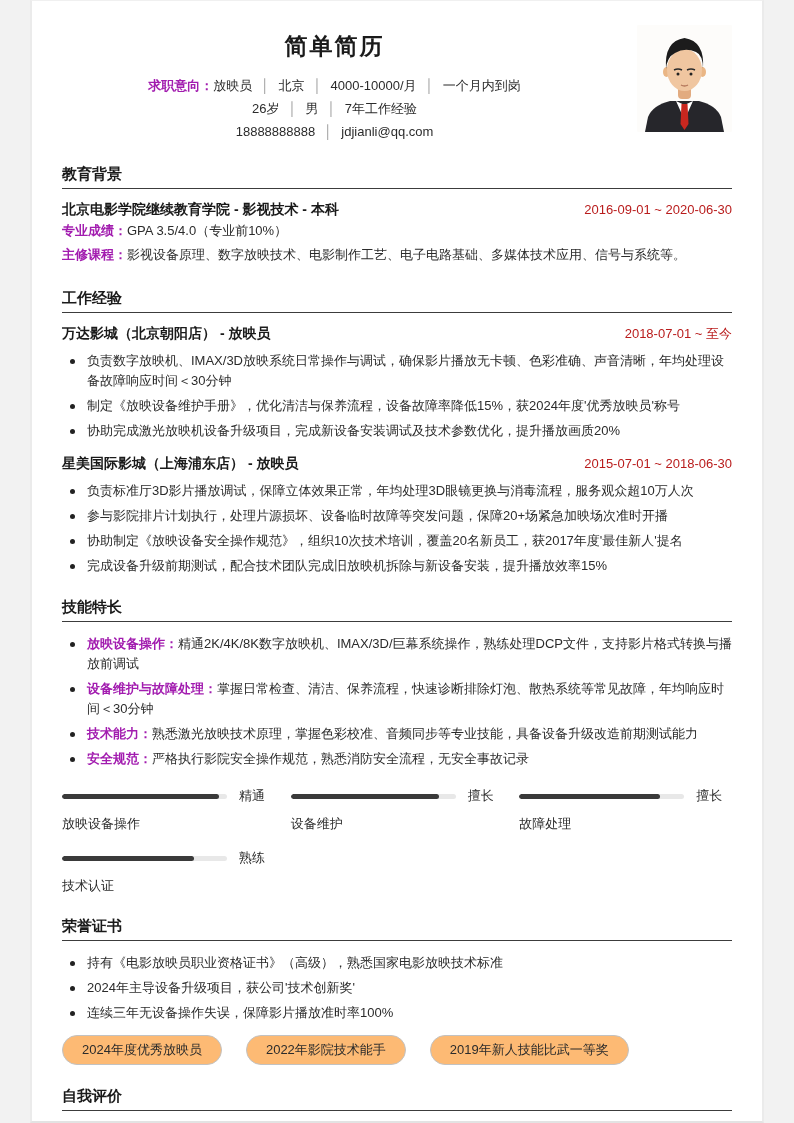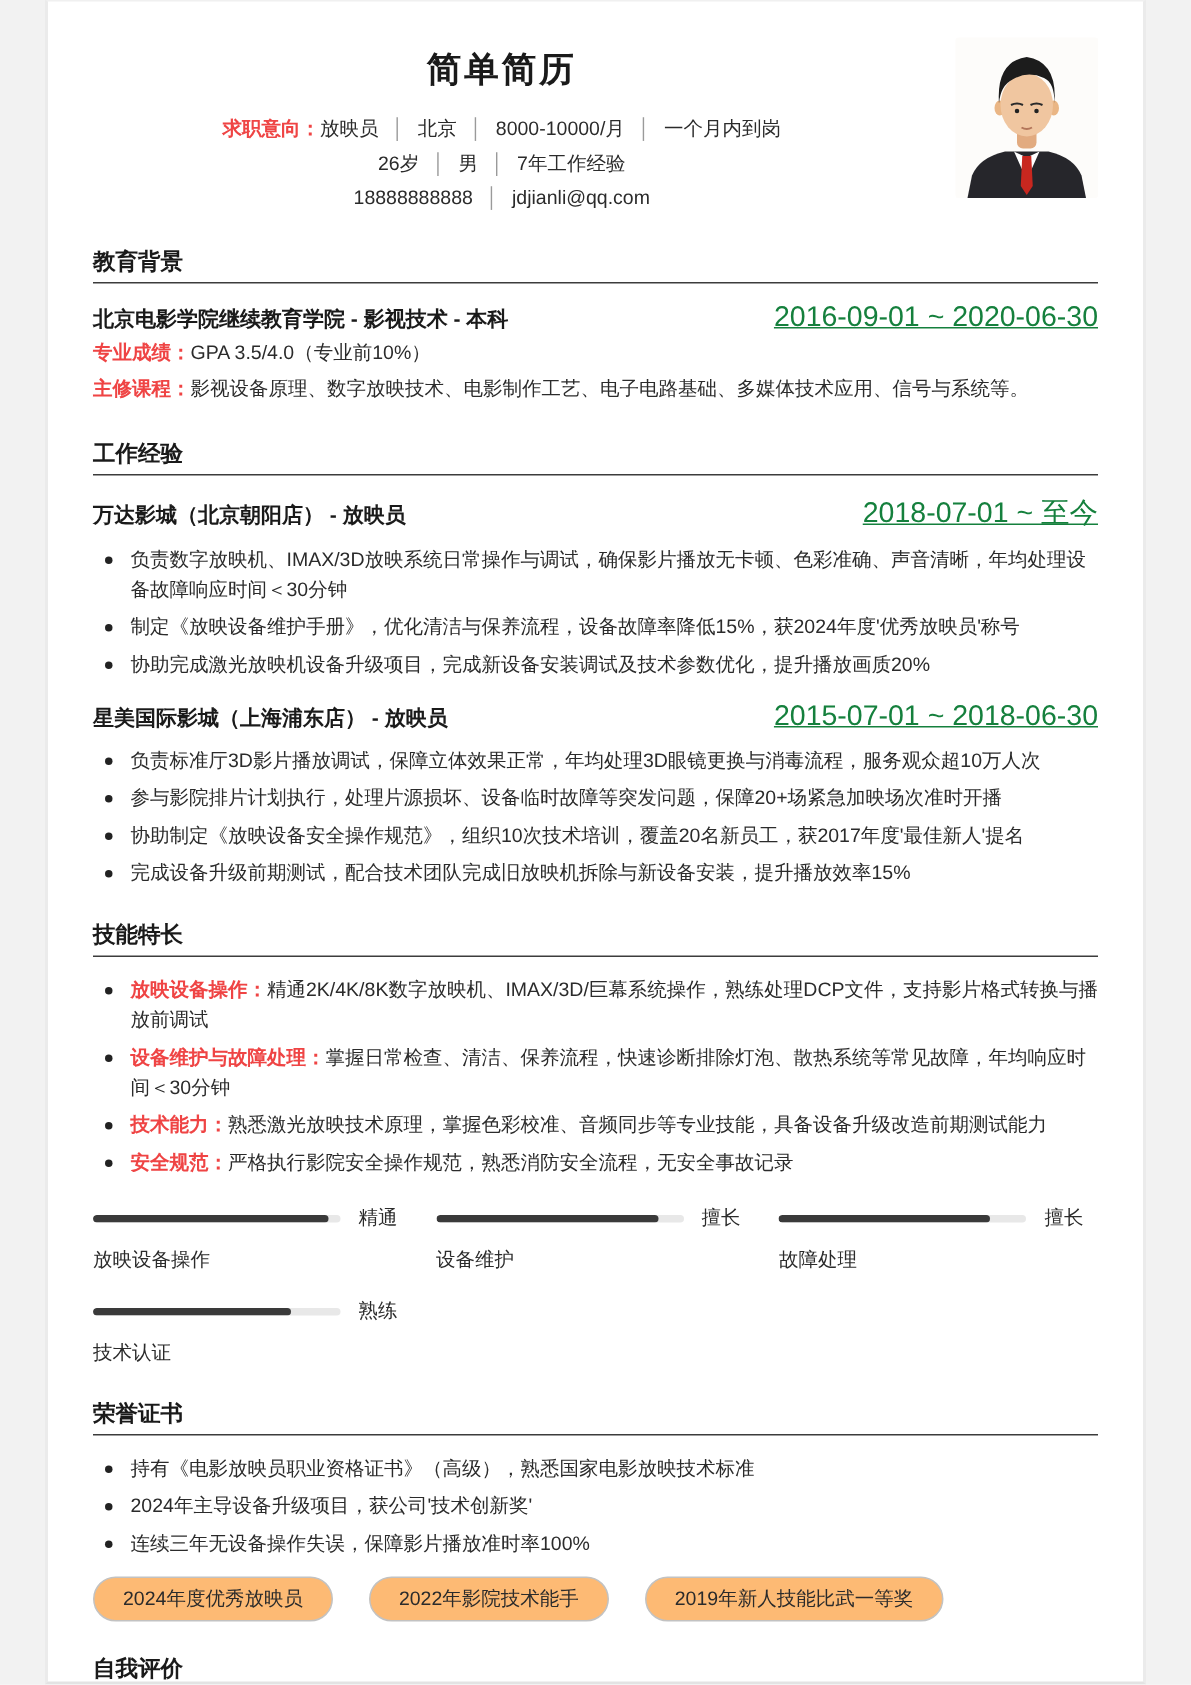--- a/index.html
+++ b/index.html
@@ -33,7 +33,7 @@
   .entry-title { font-size:14px; font-weight:bold; color:#1a1a1a; }
   .entry-date { font-size:19px; color:#15803d; white-space:nowrap;text-decoration:underline; }
   .info-line { font-size:13px; line-height:24px; }
-  .inline-label { font-weight:bold; color:#ef4444; }
+  .inline-label { font-weight:bold; color:#a21caf; }
   
   ul.bullets { list-style:none; margin-top:8px; }
   li.bullet { display:flex; font-size:13px; line-height:20px; margin-bottom:5px; }

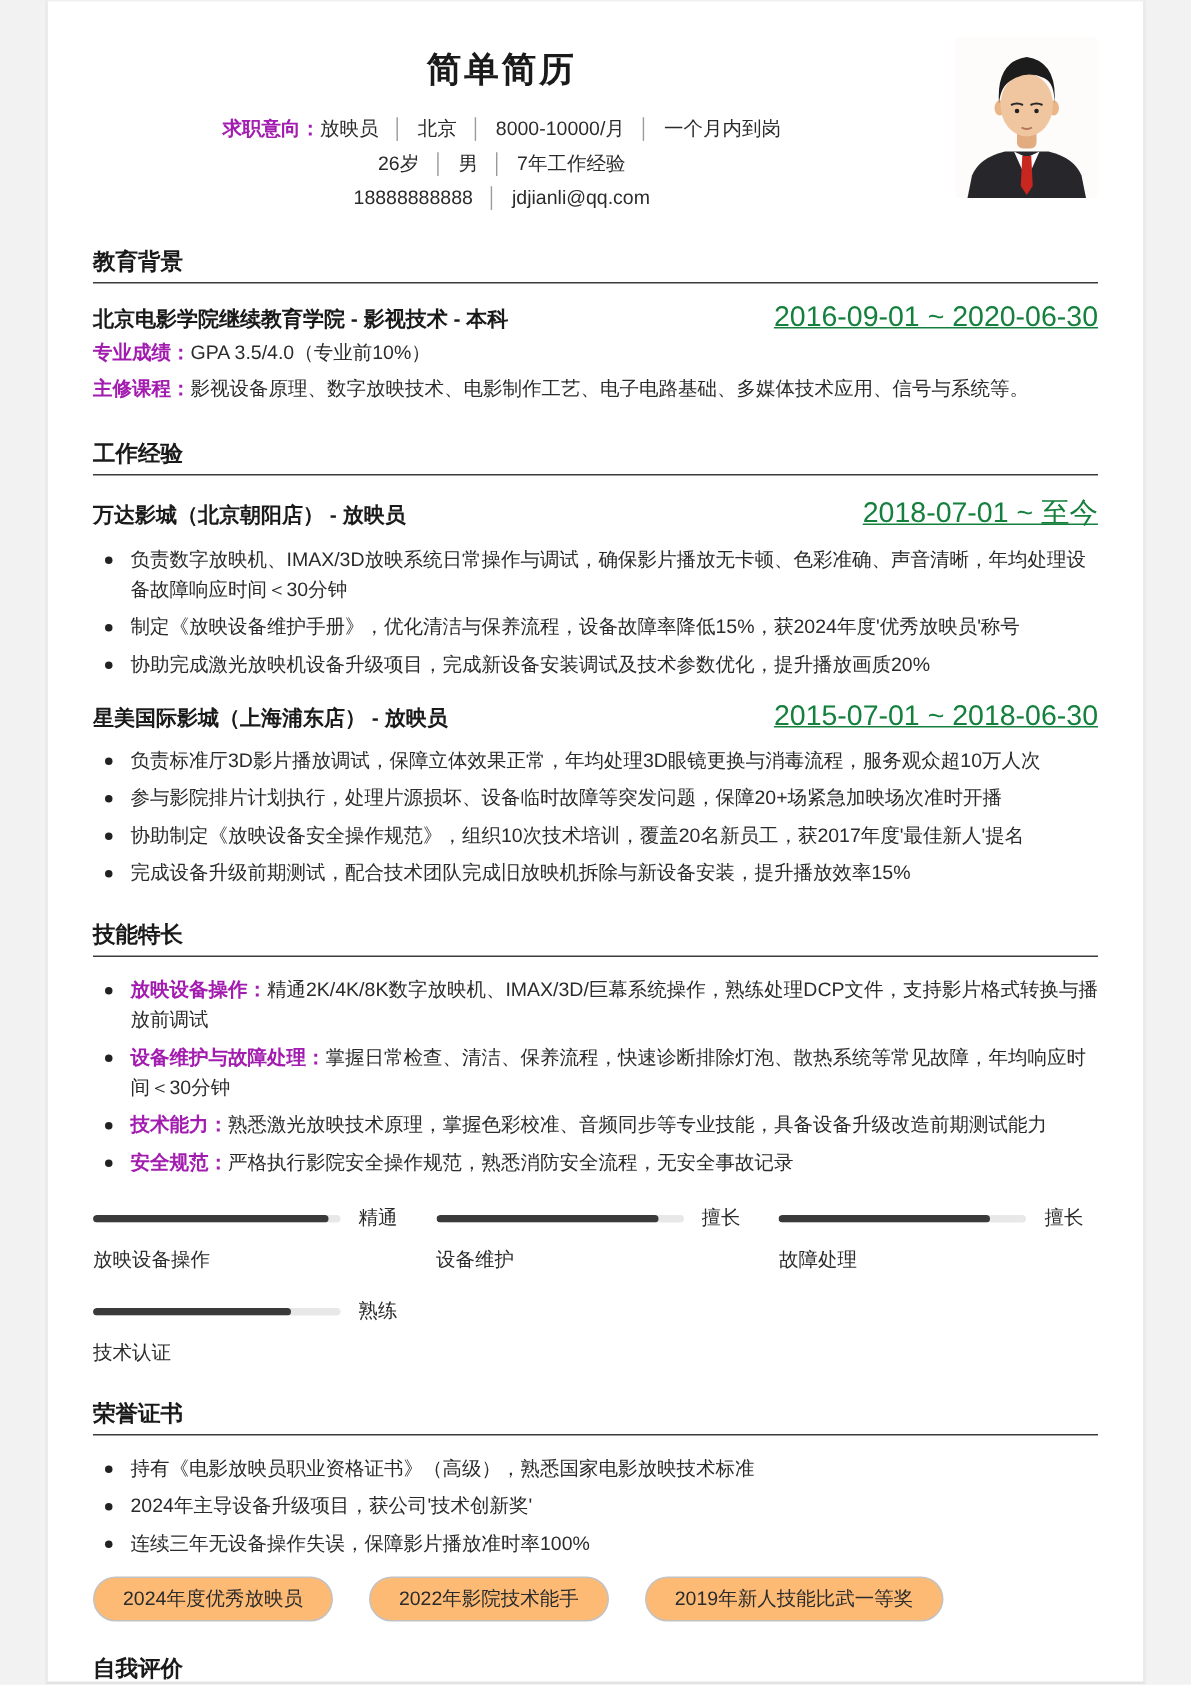--- a/index.html
+++ b/index.html
@@ -64,7 +64,7 @@
     <div class="header-text">
       <div class="resume-title">简单简历</div>
       <div class="contact-line">
-        <span class="inline-label">求职意向：</span><span>放映员</span><span class="sep">│</span><span>北京</span><span class="sep">│</span><span>8000-10000/月</span><span class="sep">│</span><span>一个月内到岗</span>
+        <span class="inline-label">求职意向：</span><span>放映员</span><span class="sep">│</span><span>北京</span><span class="sep">│</span><span>4000-10000/月</span><span class="sep">│</span><span>一个月内到岗</span>
       </div>
       <div class="contact-line">
         <span>26岁</span><span class="sep">│</span><span>男</span><span class="sep">│</span><span>7年工作经验</span>

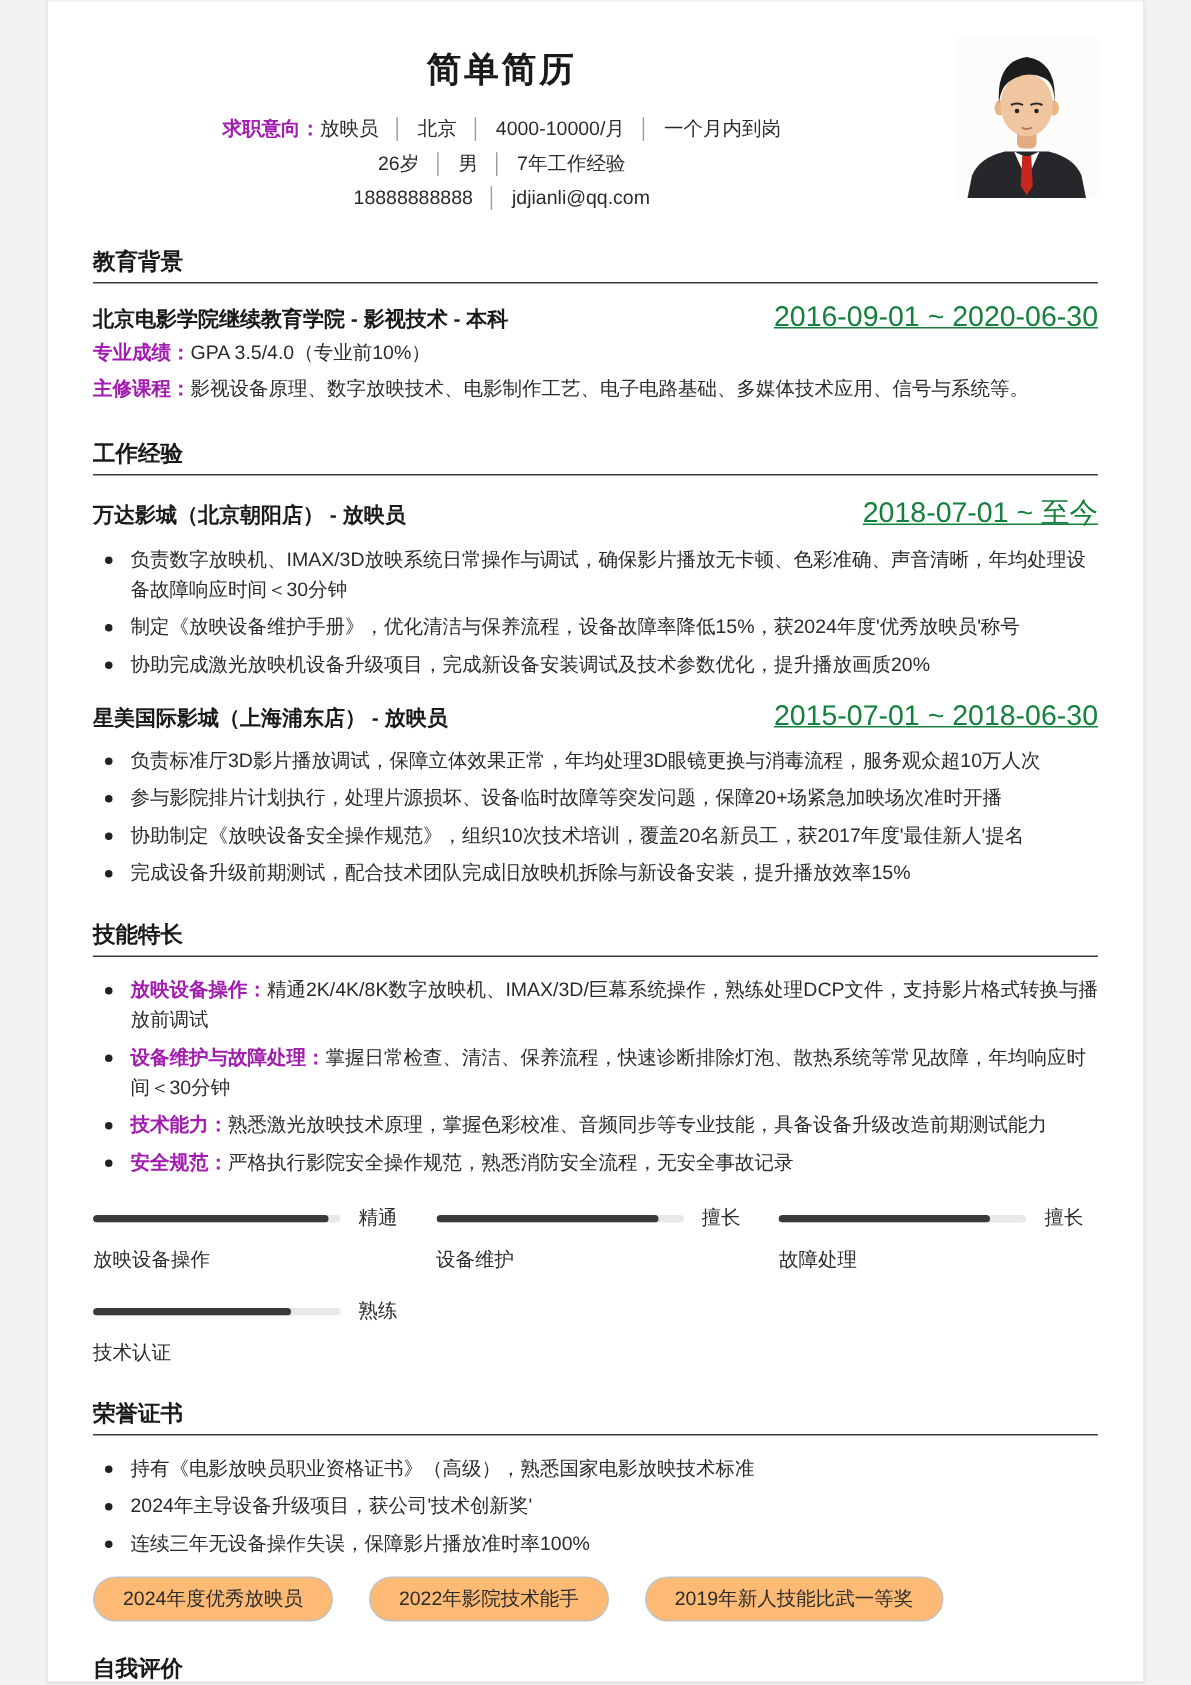--- a/index.html
+++ b/index.html
@@ -31,7 +31,7 @@
   
   .row-between { display:flex; justify-content:space-between; align-items:baseline; }
   .entry-title { font-size:14px; font-weight:bold; color:#1a1a1a; }
-  .entry-date { font-size:19px; color:#15803d; white-space:nowrap;text-decoration:underline; }
+  .entry-date { font-size:13px; color:#b91c1c; white-space:nowrap; }
   .info-line { font-size:13px; line-height:24px; }
   .inline-label { font-weight:bold; color:#a21caf; }
   

